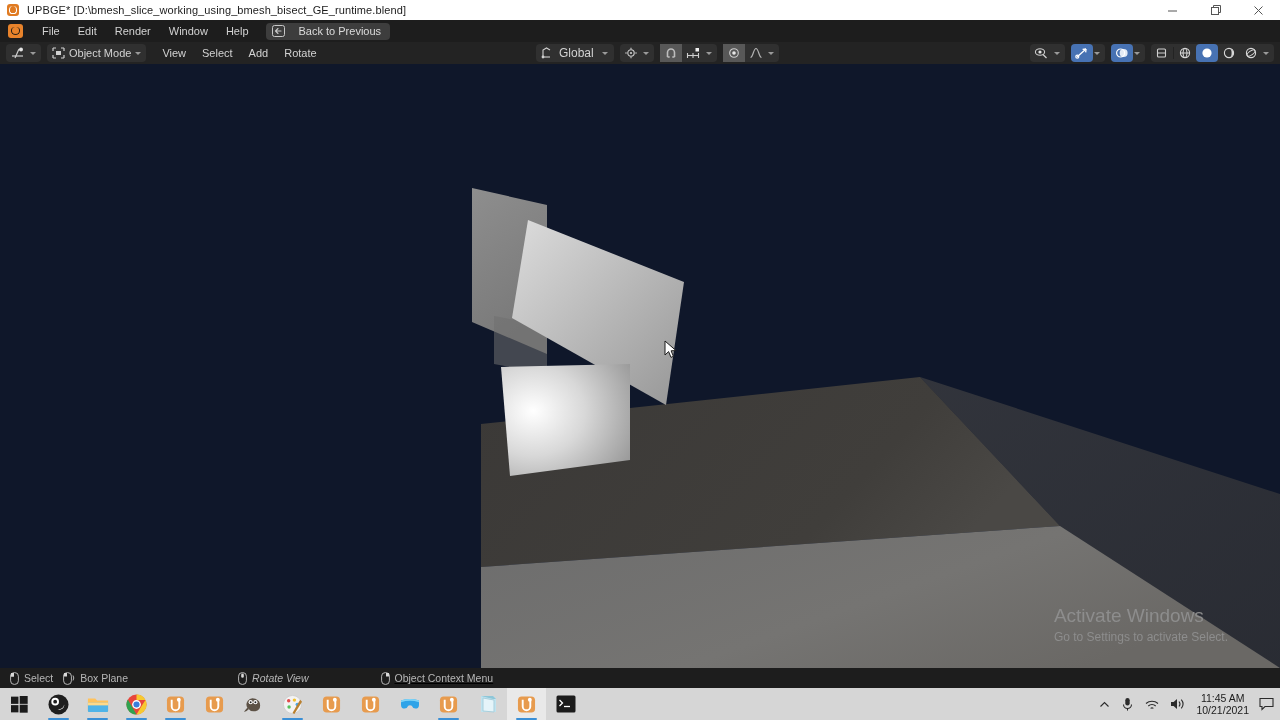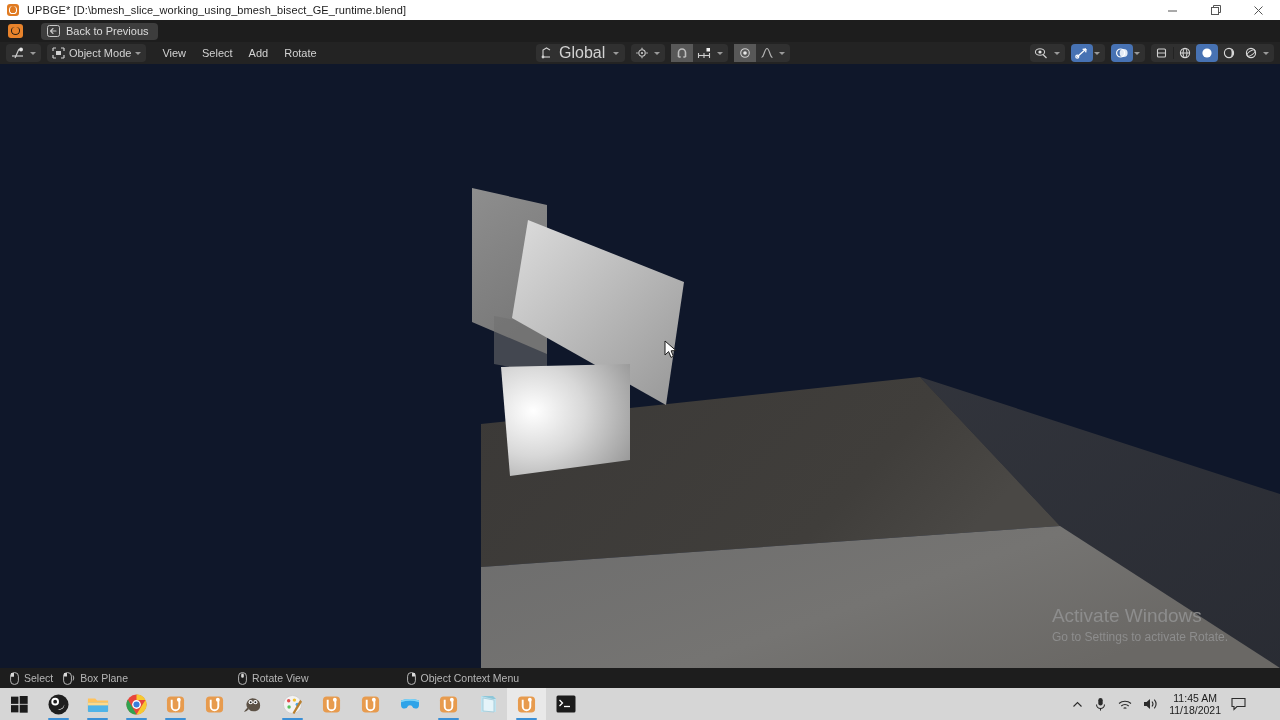--- a/index.html
+++ b/index.html
@@ -141,6 +141,13 @@
     <div class="bl-logo">
       <div class="blob"></div>
         <div class="inner"></div>
+    </div>
+    <div class="menu">
+      <div class="menu-item">File</div>
+      <div class="menu-item">Edit</div>
+      <div class="menu-item">Render</div>
+      <div class="menu-item">Window</div>
+      <div class="menu-item">Help</div>
     </div>
     <div class="backprev">
       <svg width="13" height="12">

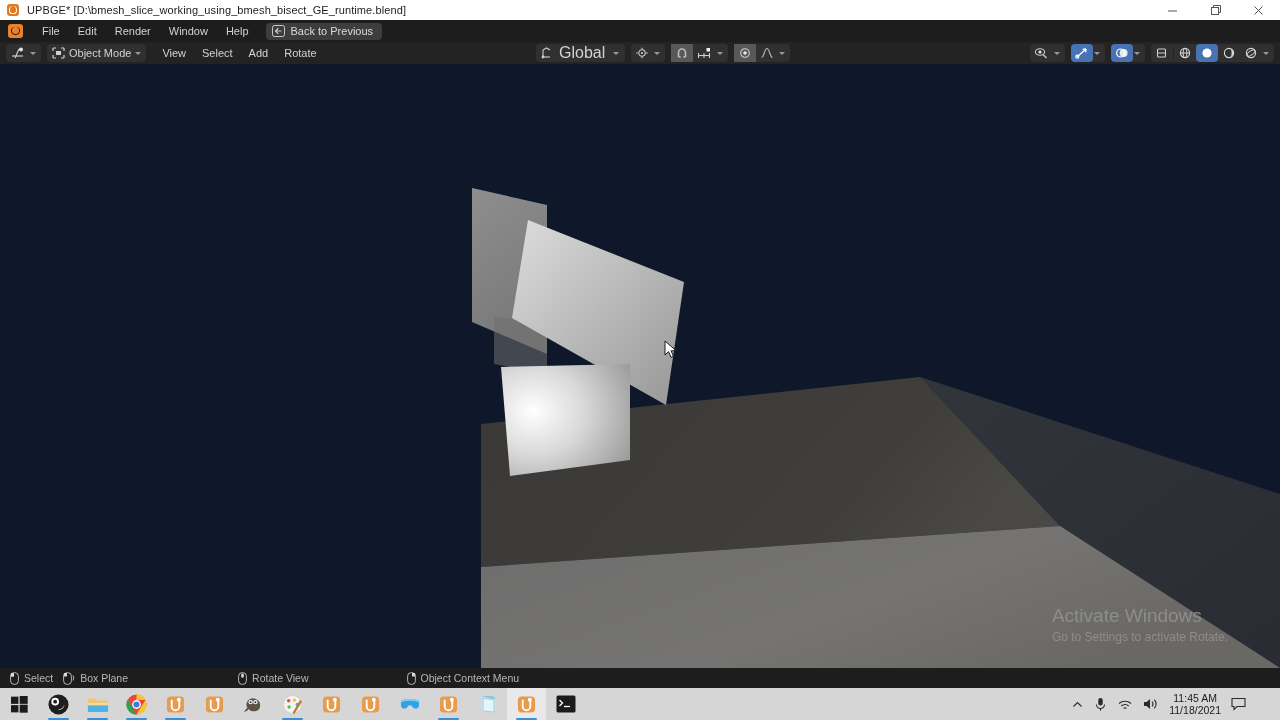--- a/index.html
+++ b/index.html
@@ -37,7 +37,7 @@
   .menu-item { font-size:11px; color:#d2d2d2; padding:3px 9px; cursor:default;
     white-space:nowrap; }
 
-  .backprev { display:flex; align-items:center; gap:6px; margin-left:8px;
+  .backprev { display:flex; align-items:center; gap:14px; margin-left:8px;
     background:#3d3d3d; border-radius:4px; padding:2px 9px 2px 6px; height:17px;}
   .backprev .lbl { font-size:11px; color:#dcdcdc; white-space:nowrap; }
 

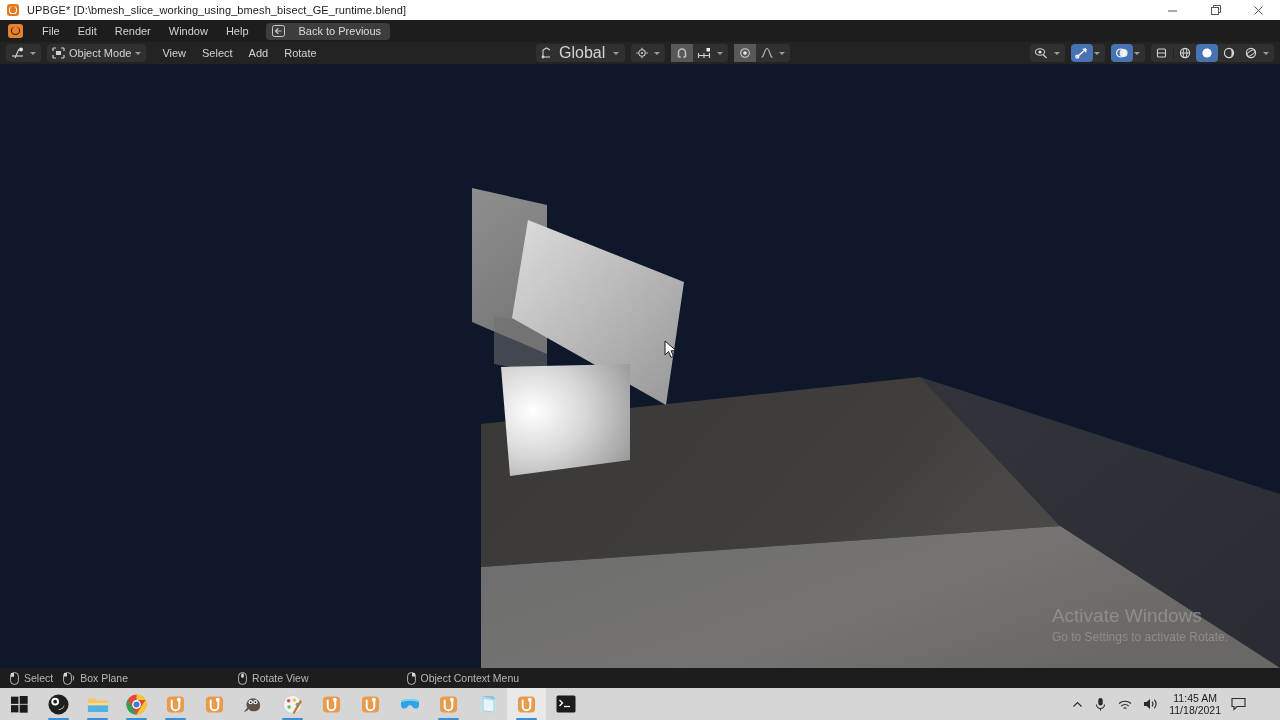--- a/index.html
+++ b/index.html
@@ -243,7 +243,7 @@
           </svg>
         </div>
         <div class="cell" style="padding:0 6px 0 2px;">
-          <span class="lbl" style="font-size:16px;color:#d2d2d2;">Global</span>
+          <span class="lbl" style="font-size:12px;color:#d2d2d2;">Global</span>
         </div>
         <div class="cell" style="padding:0 6px 0 2px;">
             <span class="chev"></span>

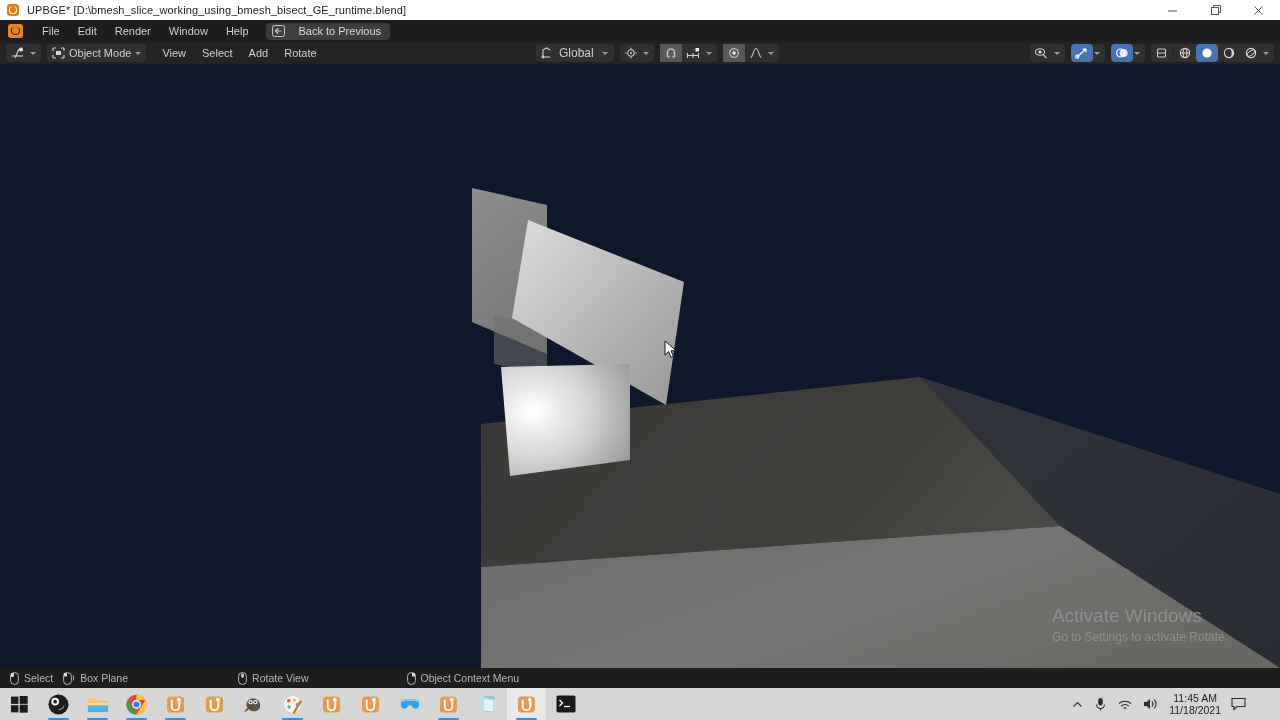--- a/index.html
+++ b/index.html
@@ -429,7 +429,7 @@
 
     <div class="watermark">
       <div class="wm1">Activate Windows</div>
-      <div class="wm2">Go to Settings to activate Rotate.</div>
+      <div class="wm2">Go to Settings to activate Select.</div>
     </div>
 
     <div class="cursor">

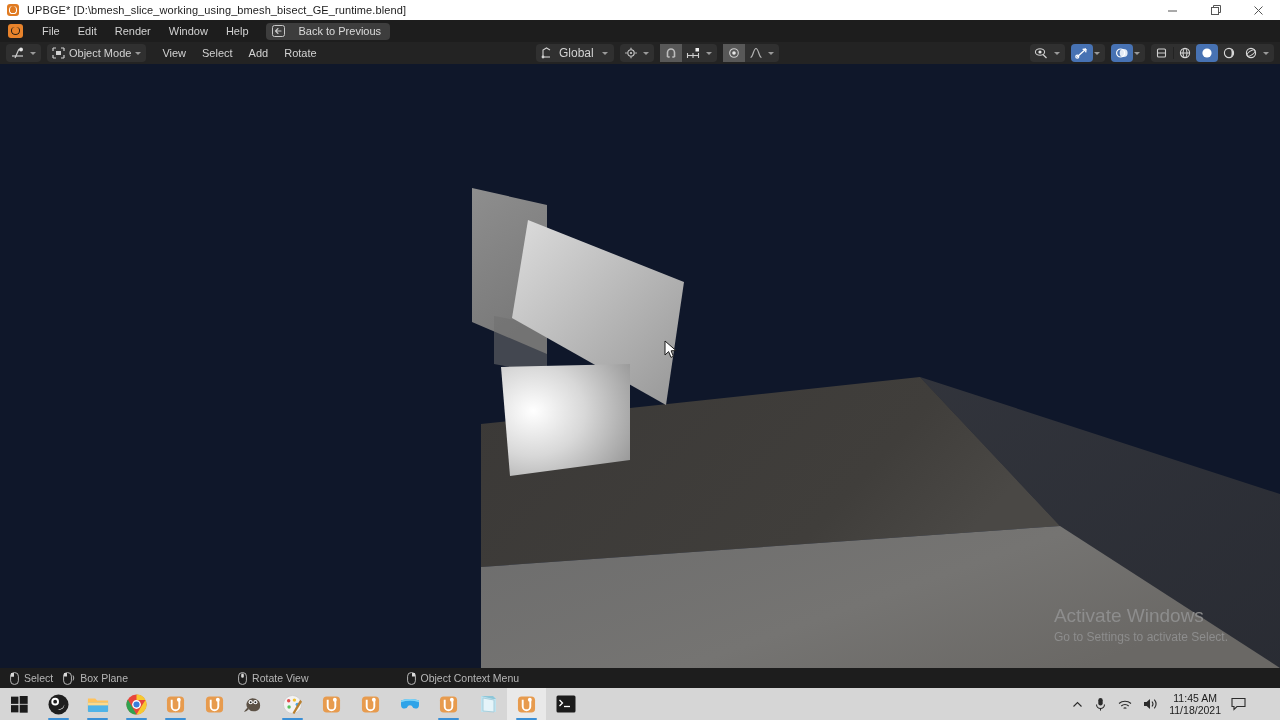--- a/index.html
+++ b/index.html
@@ -456,7 +456,7 @@
       </svg>
       <span class="lbl">Box Plane</span>
     </div>
-    <div class="km" style="margin-left:110px;">
+    <div class="km" style="margin-left:110px;font-style:italic;">
       <svg width="9" height="13">
         <rect x="0.6" y="0.6" width="7.8" height="11.8" rx="3.6" fill="none" stroke="#b6b6b6" stroke-width="1"></rect>
         <rect x="3.2" y="1.6" width="2.6" height="4.2" rx="1.3" fill="#d9d9d9"></rect>

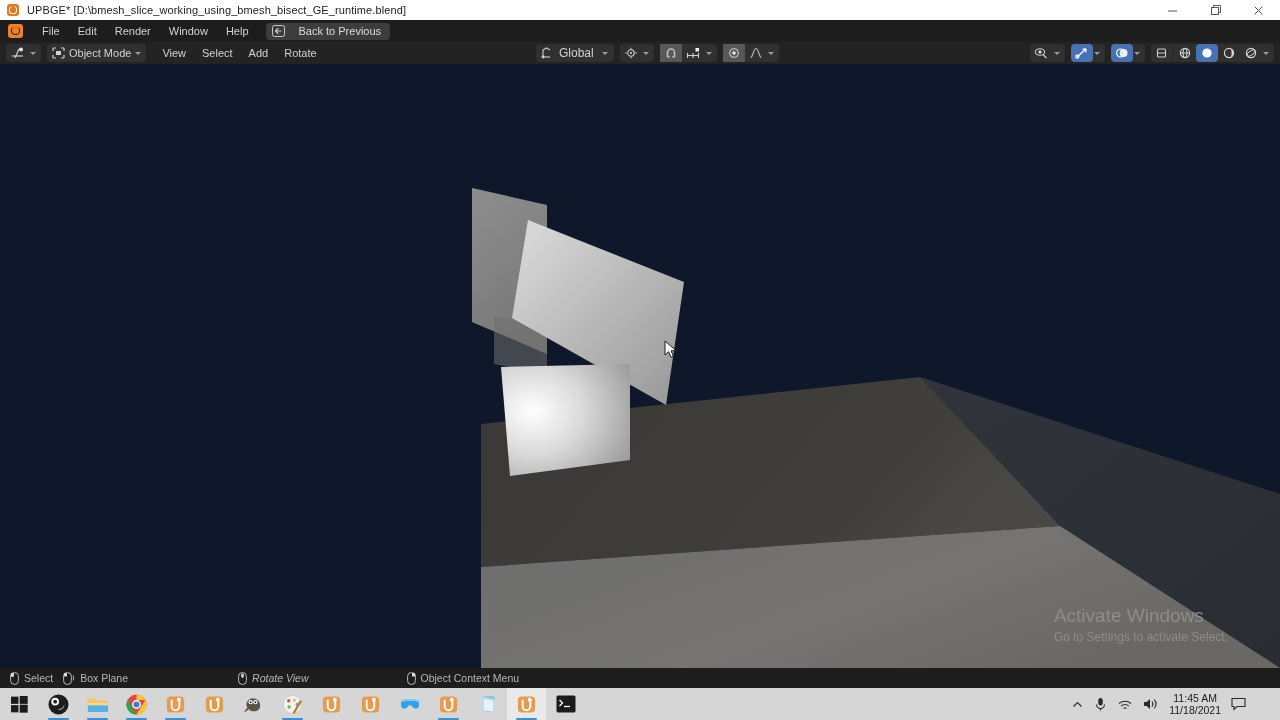--- a/index.html
+++ b/index.html
@@ -463,7 +463,7 @@
       </svg>
       <span class="lbl">Rotate View</span>
     </div>
-    <div class="km" style="margin-left:98px;">
+    <div class="km" style="margin-left:72px;text-decoration:underline;">
       <svg width="9" height="13">
         <rect x="0.6" y="0.6" width="7.8" height="11.8" rx="3.6" fill="none" stroke="#b6b6b6" stroke-width="1"></rect>
         <path d="M8 1 h-3 v3.5 h3.4 Z" fill="#d9d9d9"></path>

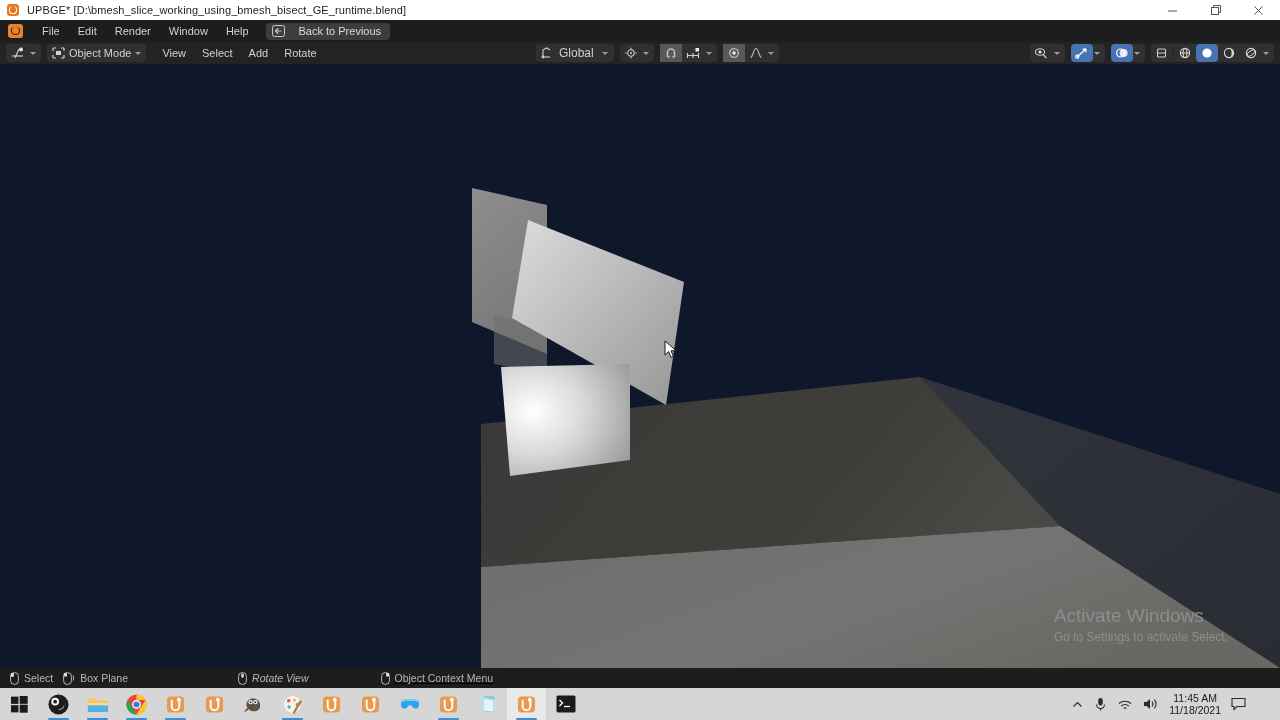--- a/index.html
+++ b/index.html
@@ -100,8 +100,8 @@
   .ti.active { background:#e9e9e9; }
   .ti .uline { position:absolute; bottom:0px; left:9px; width:21px; height:2.5px;
     background:#3a8fd6; border-radius:1px; }
-  .tray { position:absolute; right:16px; top:0; height:32px; display:flex;
-    align-items:center; gap:10px; padding-right:18px; }
+  .tray { position:absolute; right:0; top:0; height:32px; display:flex;
+    align-items:center; gap:10px; padding-right:6px; }
   .clock { font-size:10.5px; color:#1b1b1b; line-height:12px; text-align:center;
     white-space:nowrap; }
 </style>

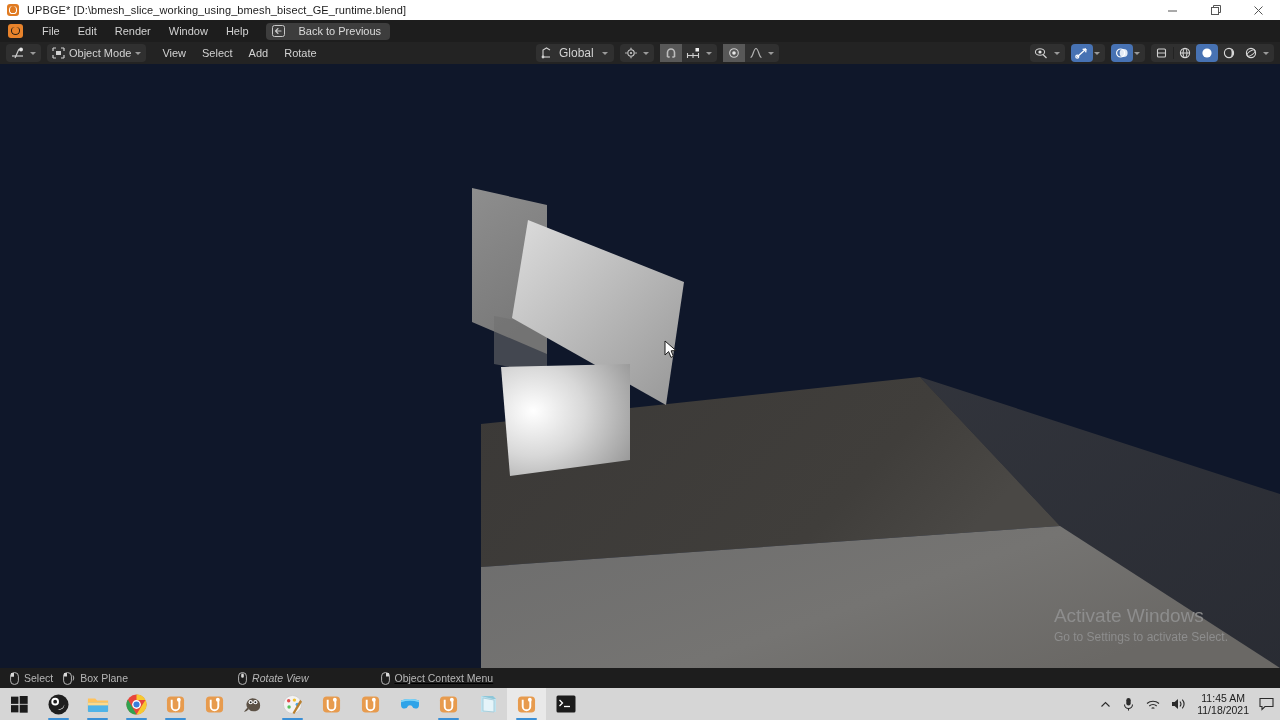--- a/index.html
+++ b/index.html
@@ -627,7 +627,7 @@
       </svg>
       <div class="clock">
         <div>11:45 AM</div>
-        <div>11/18/2021</div>
+        <div>10/21/2021</div>
       </div>
       <svg width="15" height="14">
         <path d="M1 1.5 h13 v8 H6 L3 12.5 V9.5 H1 Z" fill="none" stroke="#2b2b2b" stroke-width="1.1"></path>

